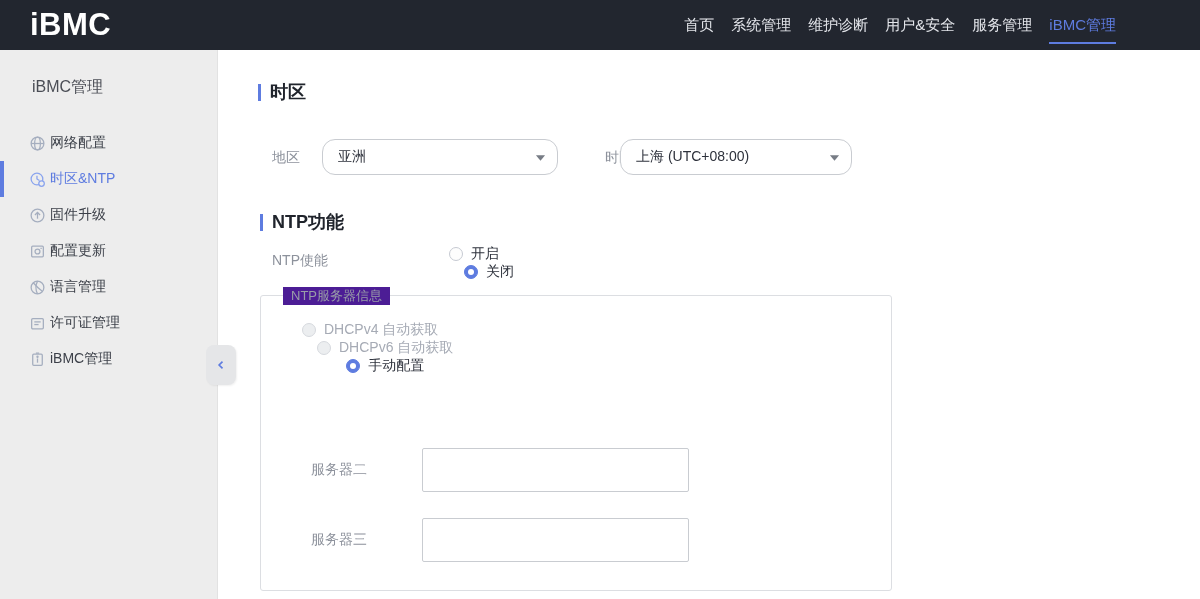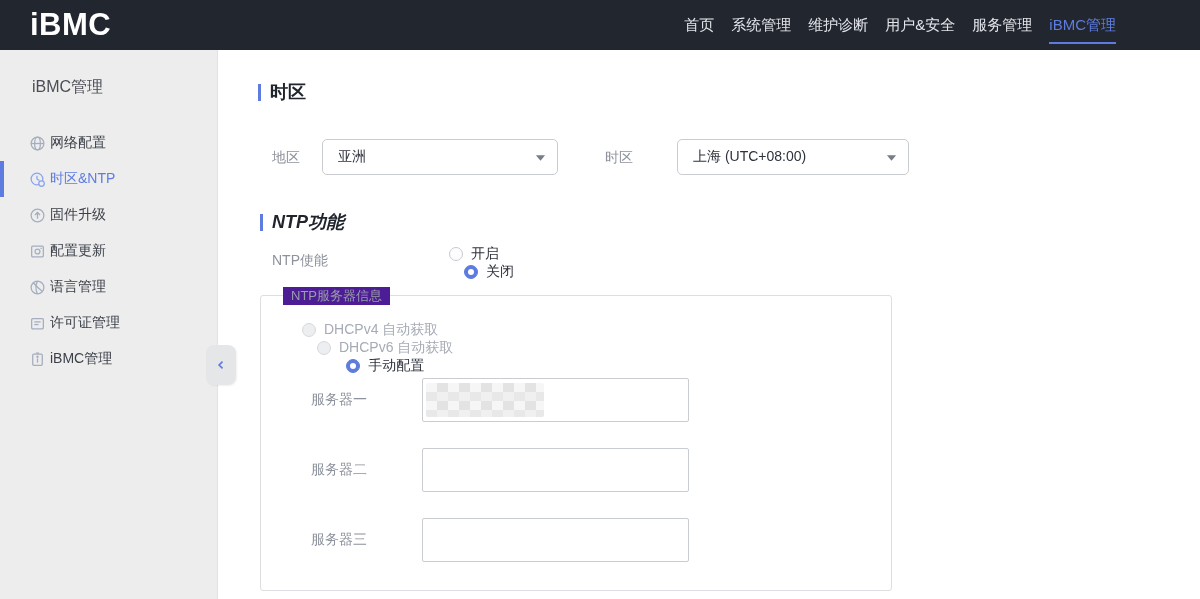--- a/index.html
+++ b/index.html
@@ -43,7 +43,7 @@
 
   .field-label { position:absolute; font-size:14px; color:#8d929c; }
 
-  .select { position:absolute; height:36px; top:139px; border:1px solid #c9ccd1; border-radius:5px;
+  .select { position:absolute; height:36px; top:139px; border:1px solid #c9ccd1; border-radius:13px;
             background:#fff; display:flex; align-items:center; padding:0 18px 0 15px;
             font-size:14px; color:#2e323c; cursor:pointer; }
   .select .caret { position:absolute; right:11px; top:14px; width:11px; height:8px; color:#777c85; }

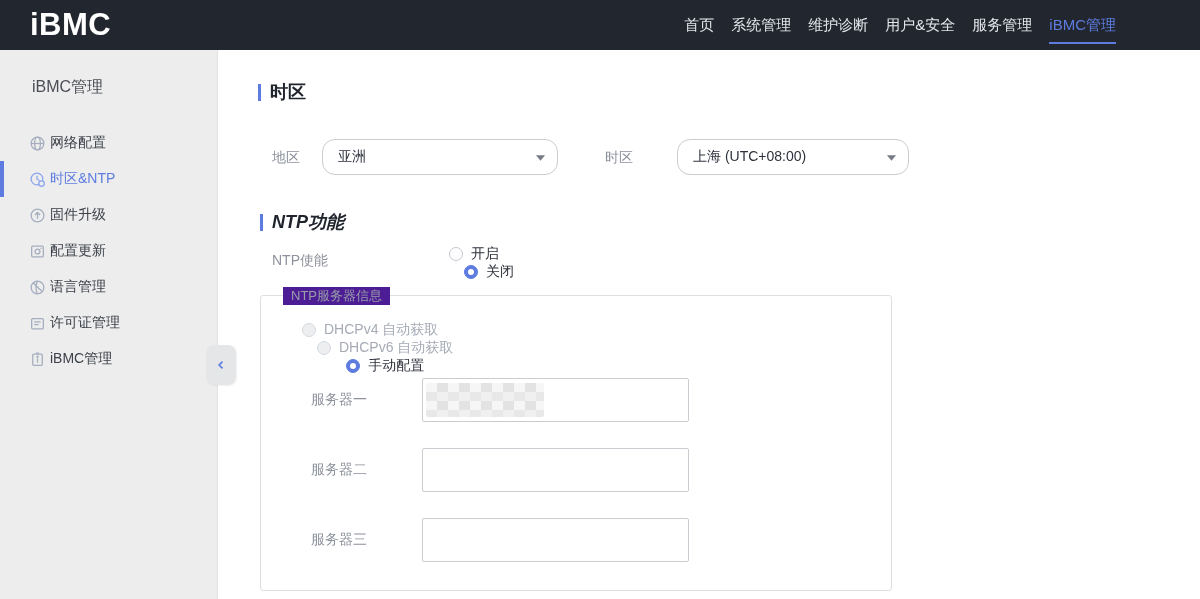--- a/index.html
+++ b/index.html
@@ -48,7 +48,7 @@
             font-size:14px; color:#2e323c; cursor:pointer; }
   .select .caret { position:absolute; right:11px; top:14px; width:11px; height:8px; color:#777c85; }
   #region-select { left:322px; width:236px; }
-  #timezone-select { left:677px; width:232px;align-items:center; }
+  #timezone-select { left:620px; width:232px;align-items:center; }
   #region-label { left:272px; top:149px; }
   #timezone-label { left:605px; top:149px; }
   #ntp-enable-label { left:272px; top:252px; }

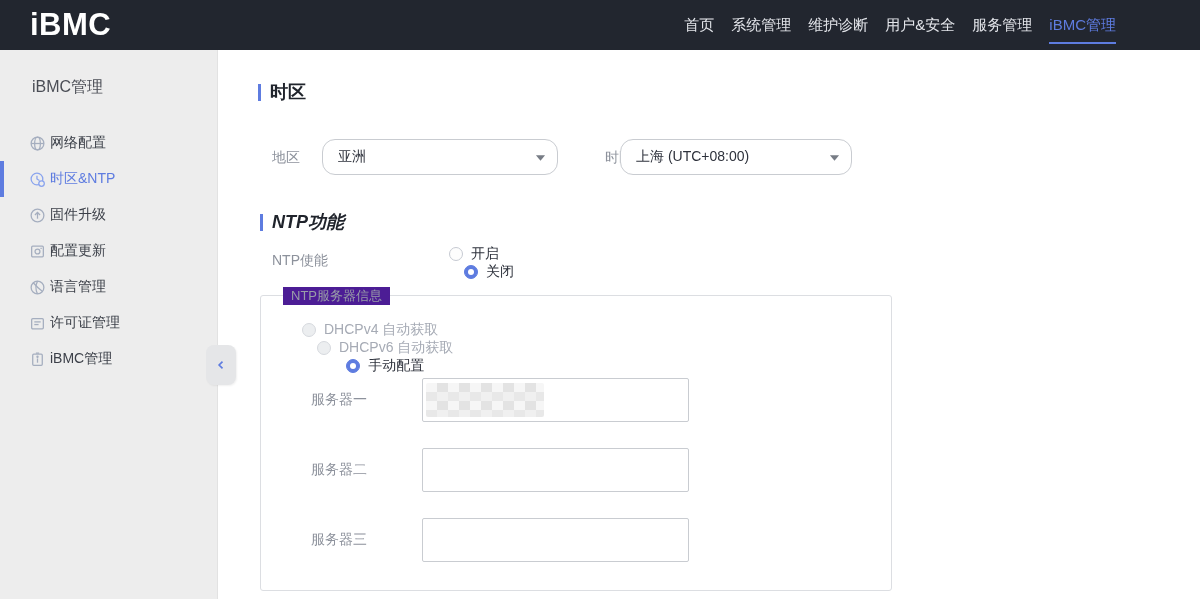--- a/index.html
+++ b/index.html
@@ -39,7 +39,7 @@
   .sec-title .bar { width:3px; height:17px; background:#5e7ce0; margin-right:9px; }
   .sec-title .txt { font-size:18px; font-weight:700; color:#20242c; }
   #title-timezone { left:258px; top:80px; }
-  #title-ntp { left:260px; top:210px;font-style:italic; }
+  #title-ntp { left:260px; top:210px; }
 
   .field-label { position:absolute; font-size:14px; color:#8d929c; }
 

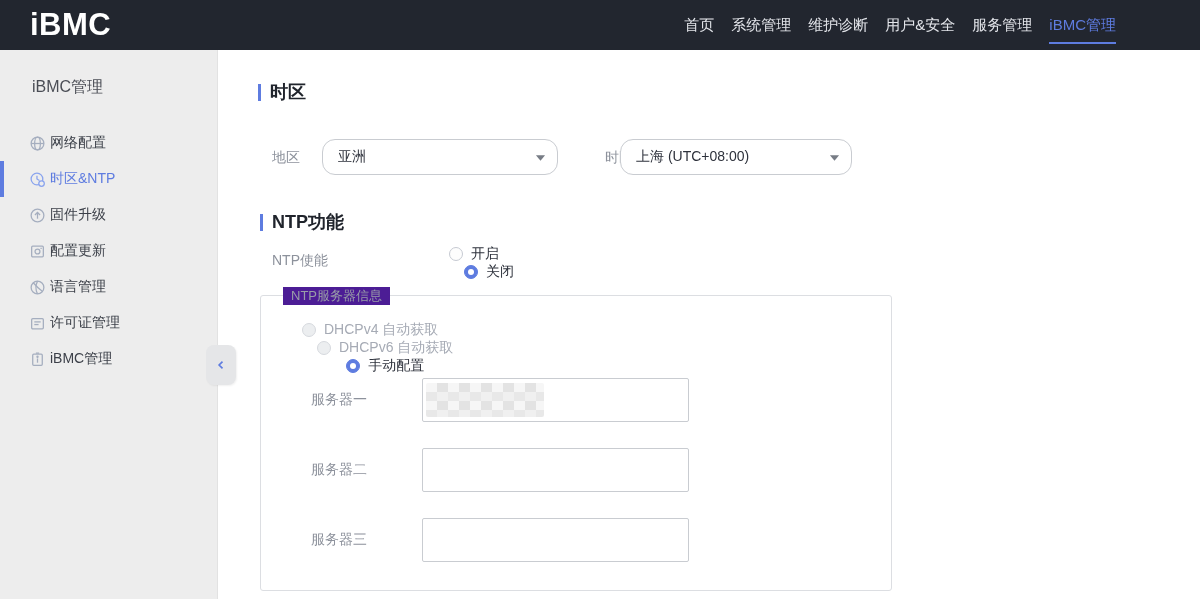--- a/index.html
+++ b/index.html
@@ -246,13 +246,6 @@
         </span>
       </div>
 
-      <div class="srv-row r0">
-        <span class="srv-label">服务器一</span>
-        <span class="srv-input-wrap">
-          <input class="srv-input" type="text" value="" style="">
-          <span class="mosaic"></span>
-        </span>
-      </div>
 
       <div class="srv-row r1">
         <span class="srv-label">服务器二</span>

